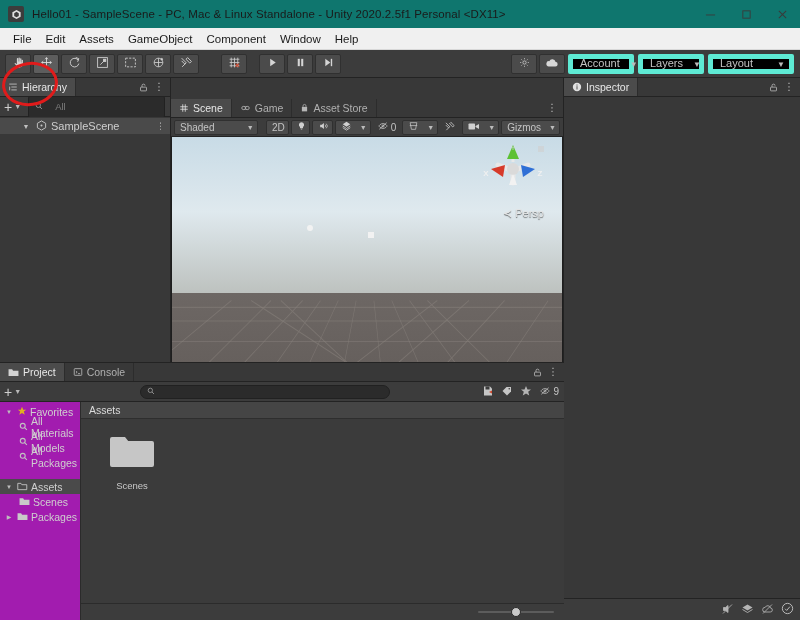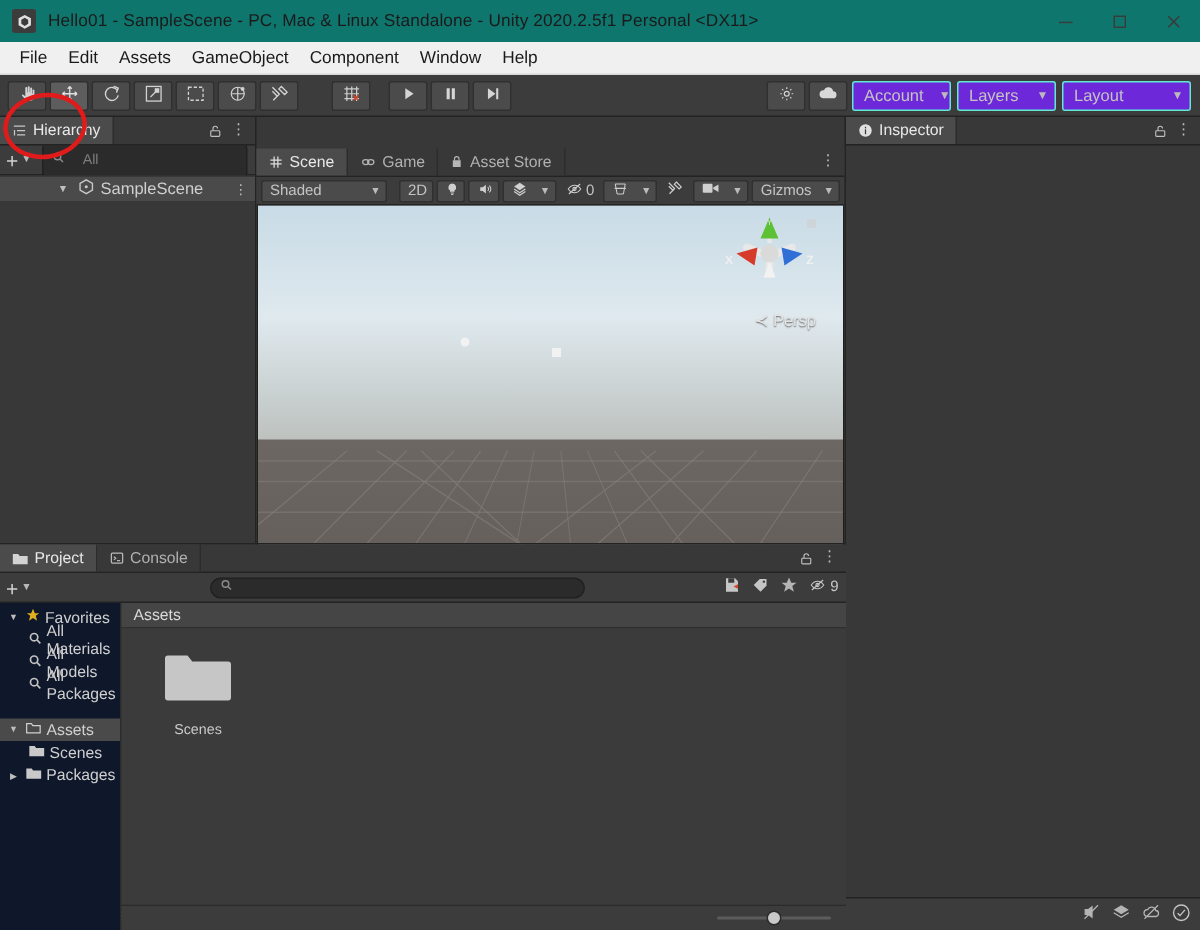--- a/index.html
+++ b/index.html
@@ -55,8 +55,8 @@
   .tb-sep { width: 10px; }
   .tb-spacer { flex: 1; }
   .tb-dd {
-    height: 20px; background: #6d28d9; border: 1px solid #5eead4; border-radius: 2px;
-    display: flex; align-items: center; color: #c4c4c4; font-size: 11px;
+    height: 20px; background: #000000; border: 5px solid #5eead4; border-radius: 2px;
+    display: flex; align-items: flex-end; color: #c4c4c4; font-size: 11px;
     padding: 0 4px 0 7px; margin: 0 2px;
   }
   .tb-dd .caret { margin-left: auto; padding-left: 10px; color: #bbb; font-size: 8px; }

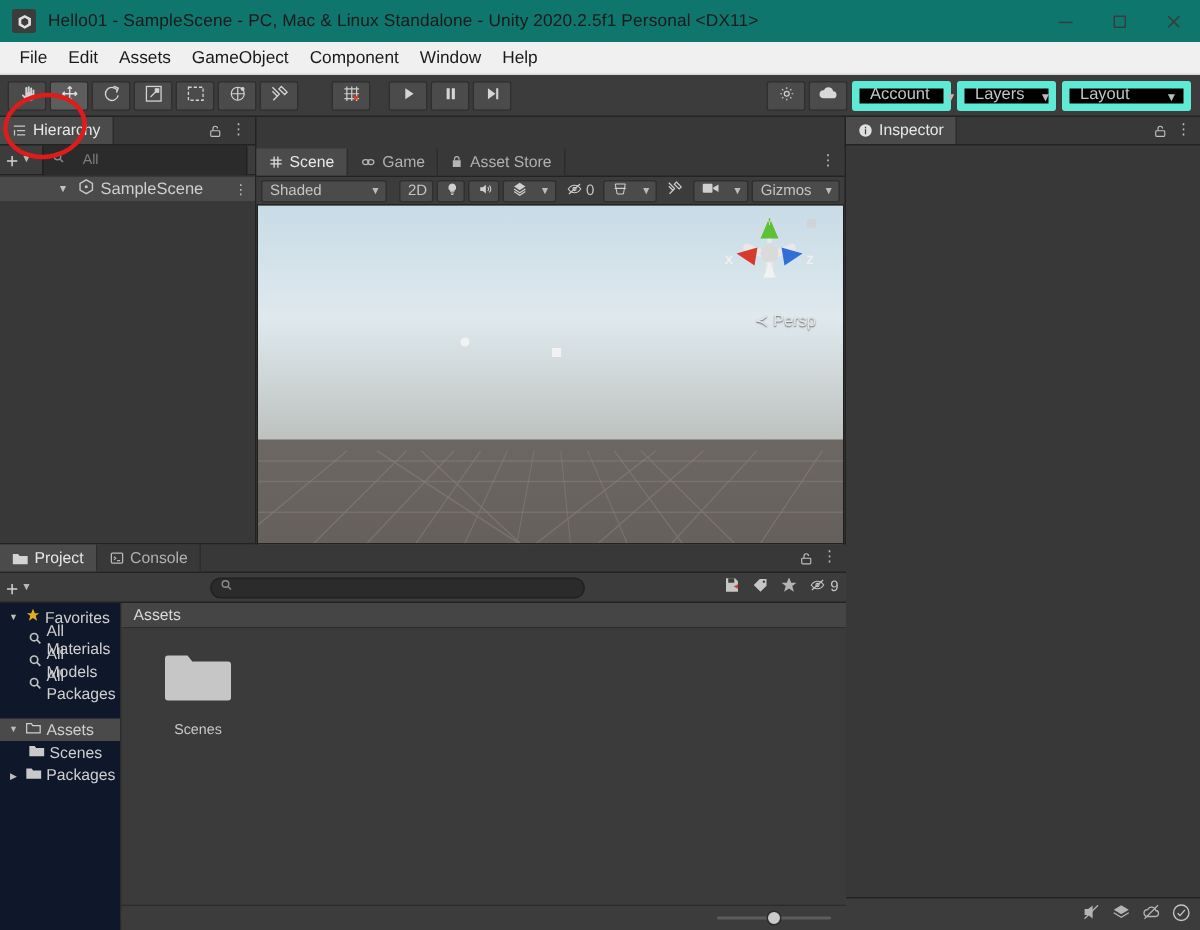--- a/index.html
+++ b/index.html
@@ -411,7 +411,7 @@
         </div>
 
         <div class="hier-list">
-          <div class="hrow selected" style="padding-left:36px">
+          <div class="hrow selected" style="padding-left:20px">
             <span class="arrow">▼</span>
             <span>
               <svg width="11" height="11" viewBox="0 0 24 24" fill="#c9c9c9">

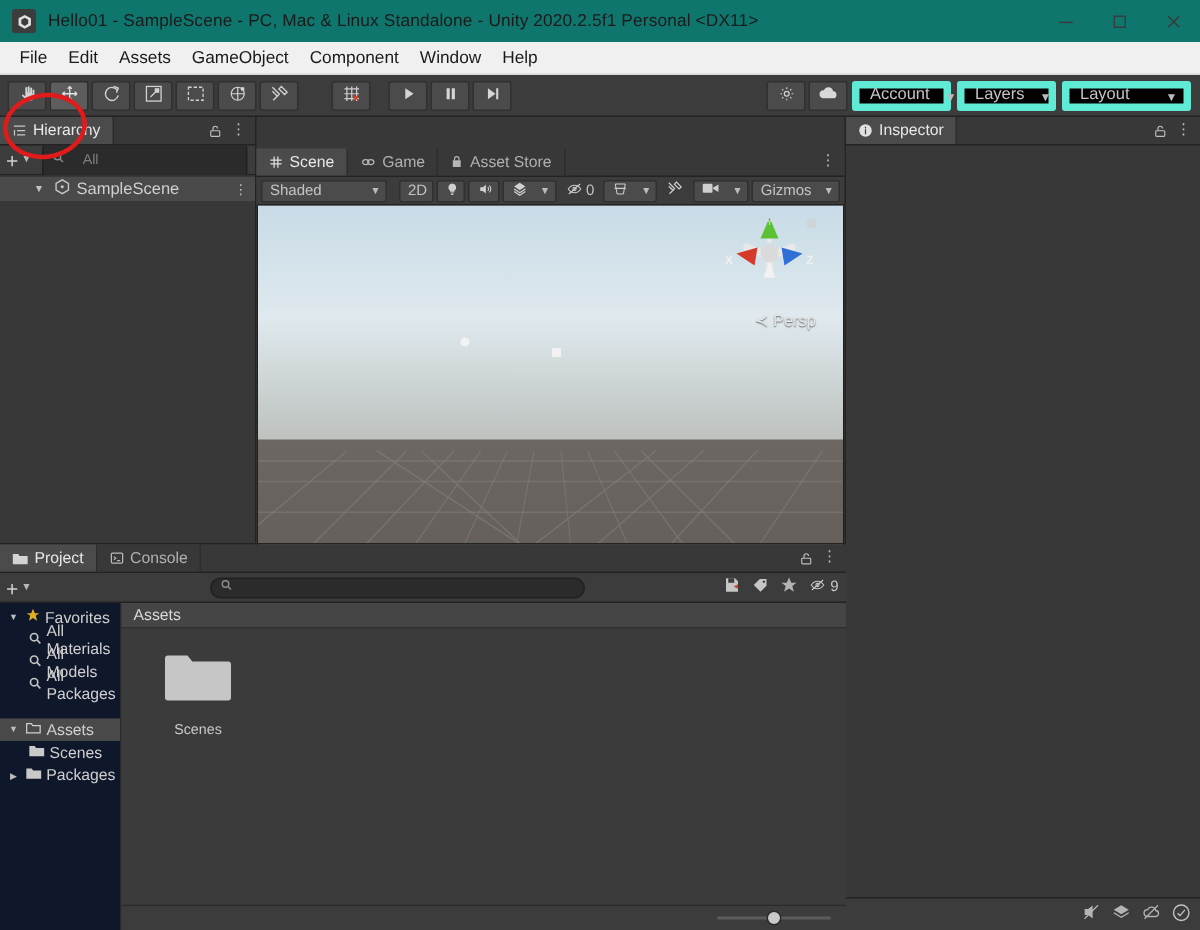--- a/index.html
+++ b/index.html
@@ -155,7 +155,7 @@
   }
   .proj-tb-right { margin-left: auto; display: flex; align-items: center; gap: 7px; color: #c6c6c6; }
   .proj-main { flex: 1; display: flex; min-height: 0; }
-  .proj-tree { width: 81px; background: #0f172a; border-right: 1px solid #2b2b2b; padding-top: 2px; }
+  .proj-tree { width: 81px; background: #a21caf; border-right: 1px solid #2b2b2b; padding-top: 2px; }
   .prow {
     height: 15px; display: flex; align-items: center; gap: 3px; font-size: 10.5px; color: #cfcfcf;
     padding-right: 3px;

